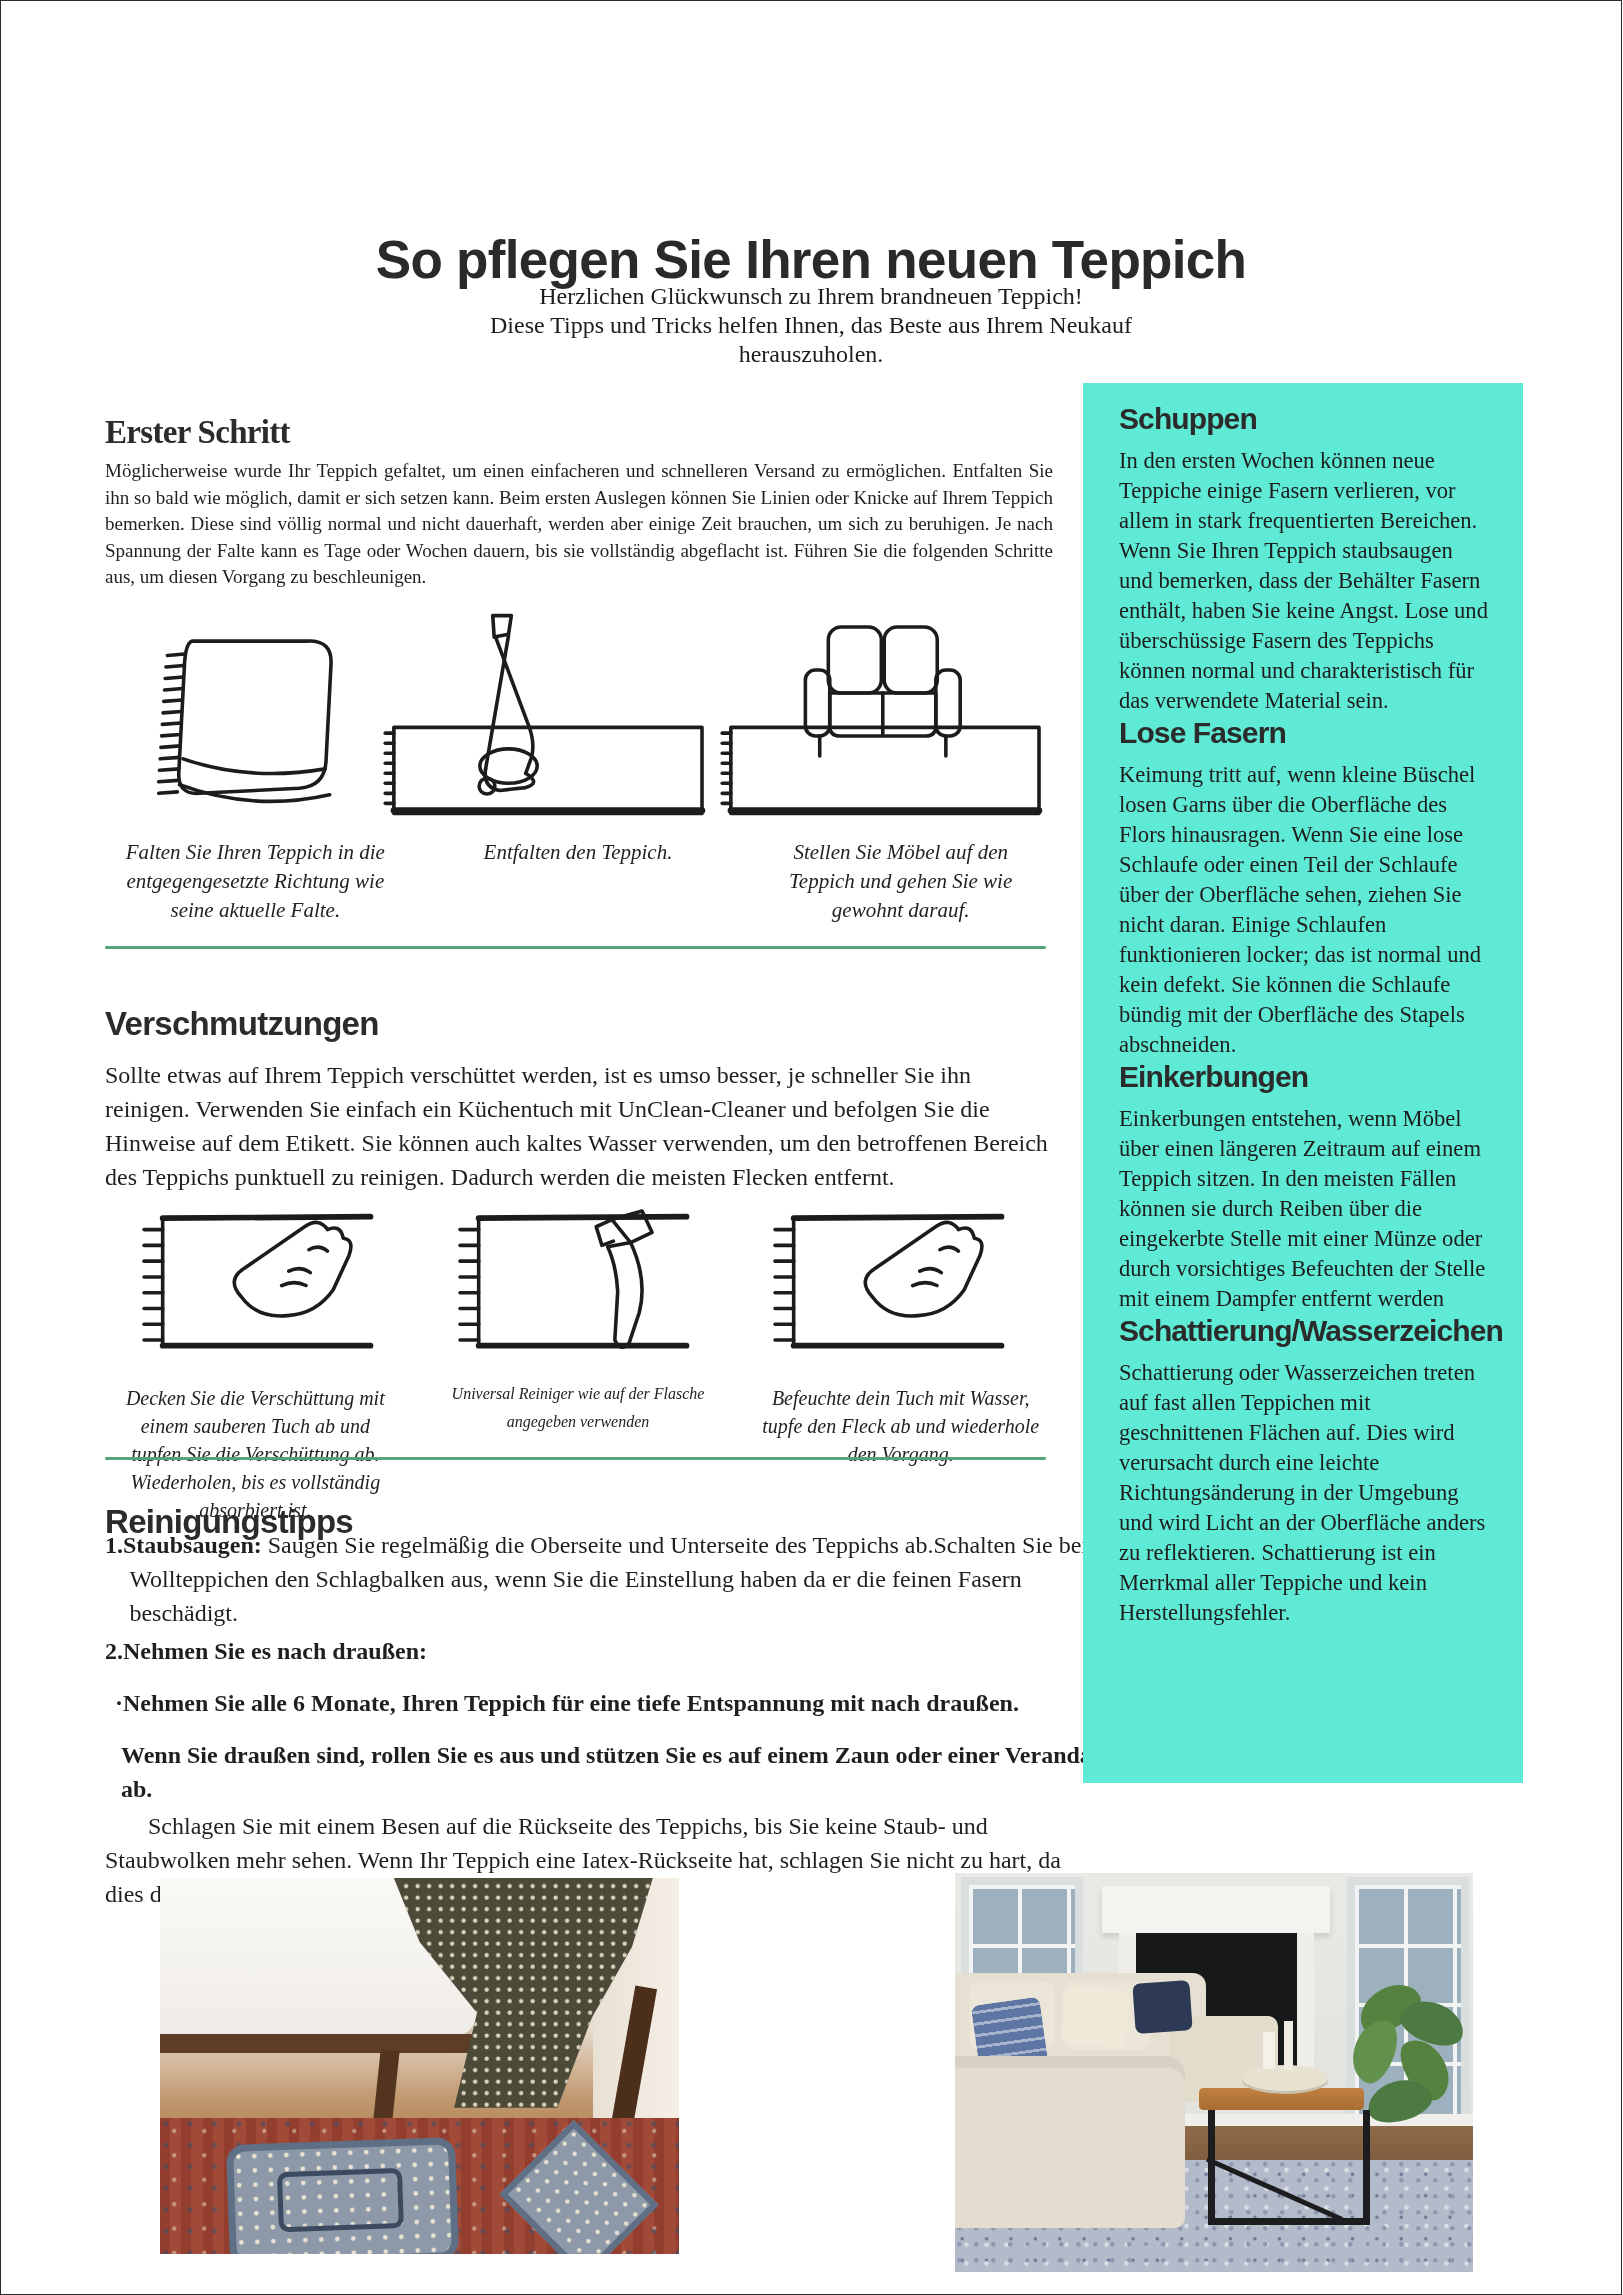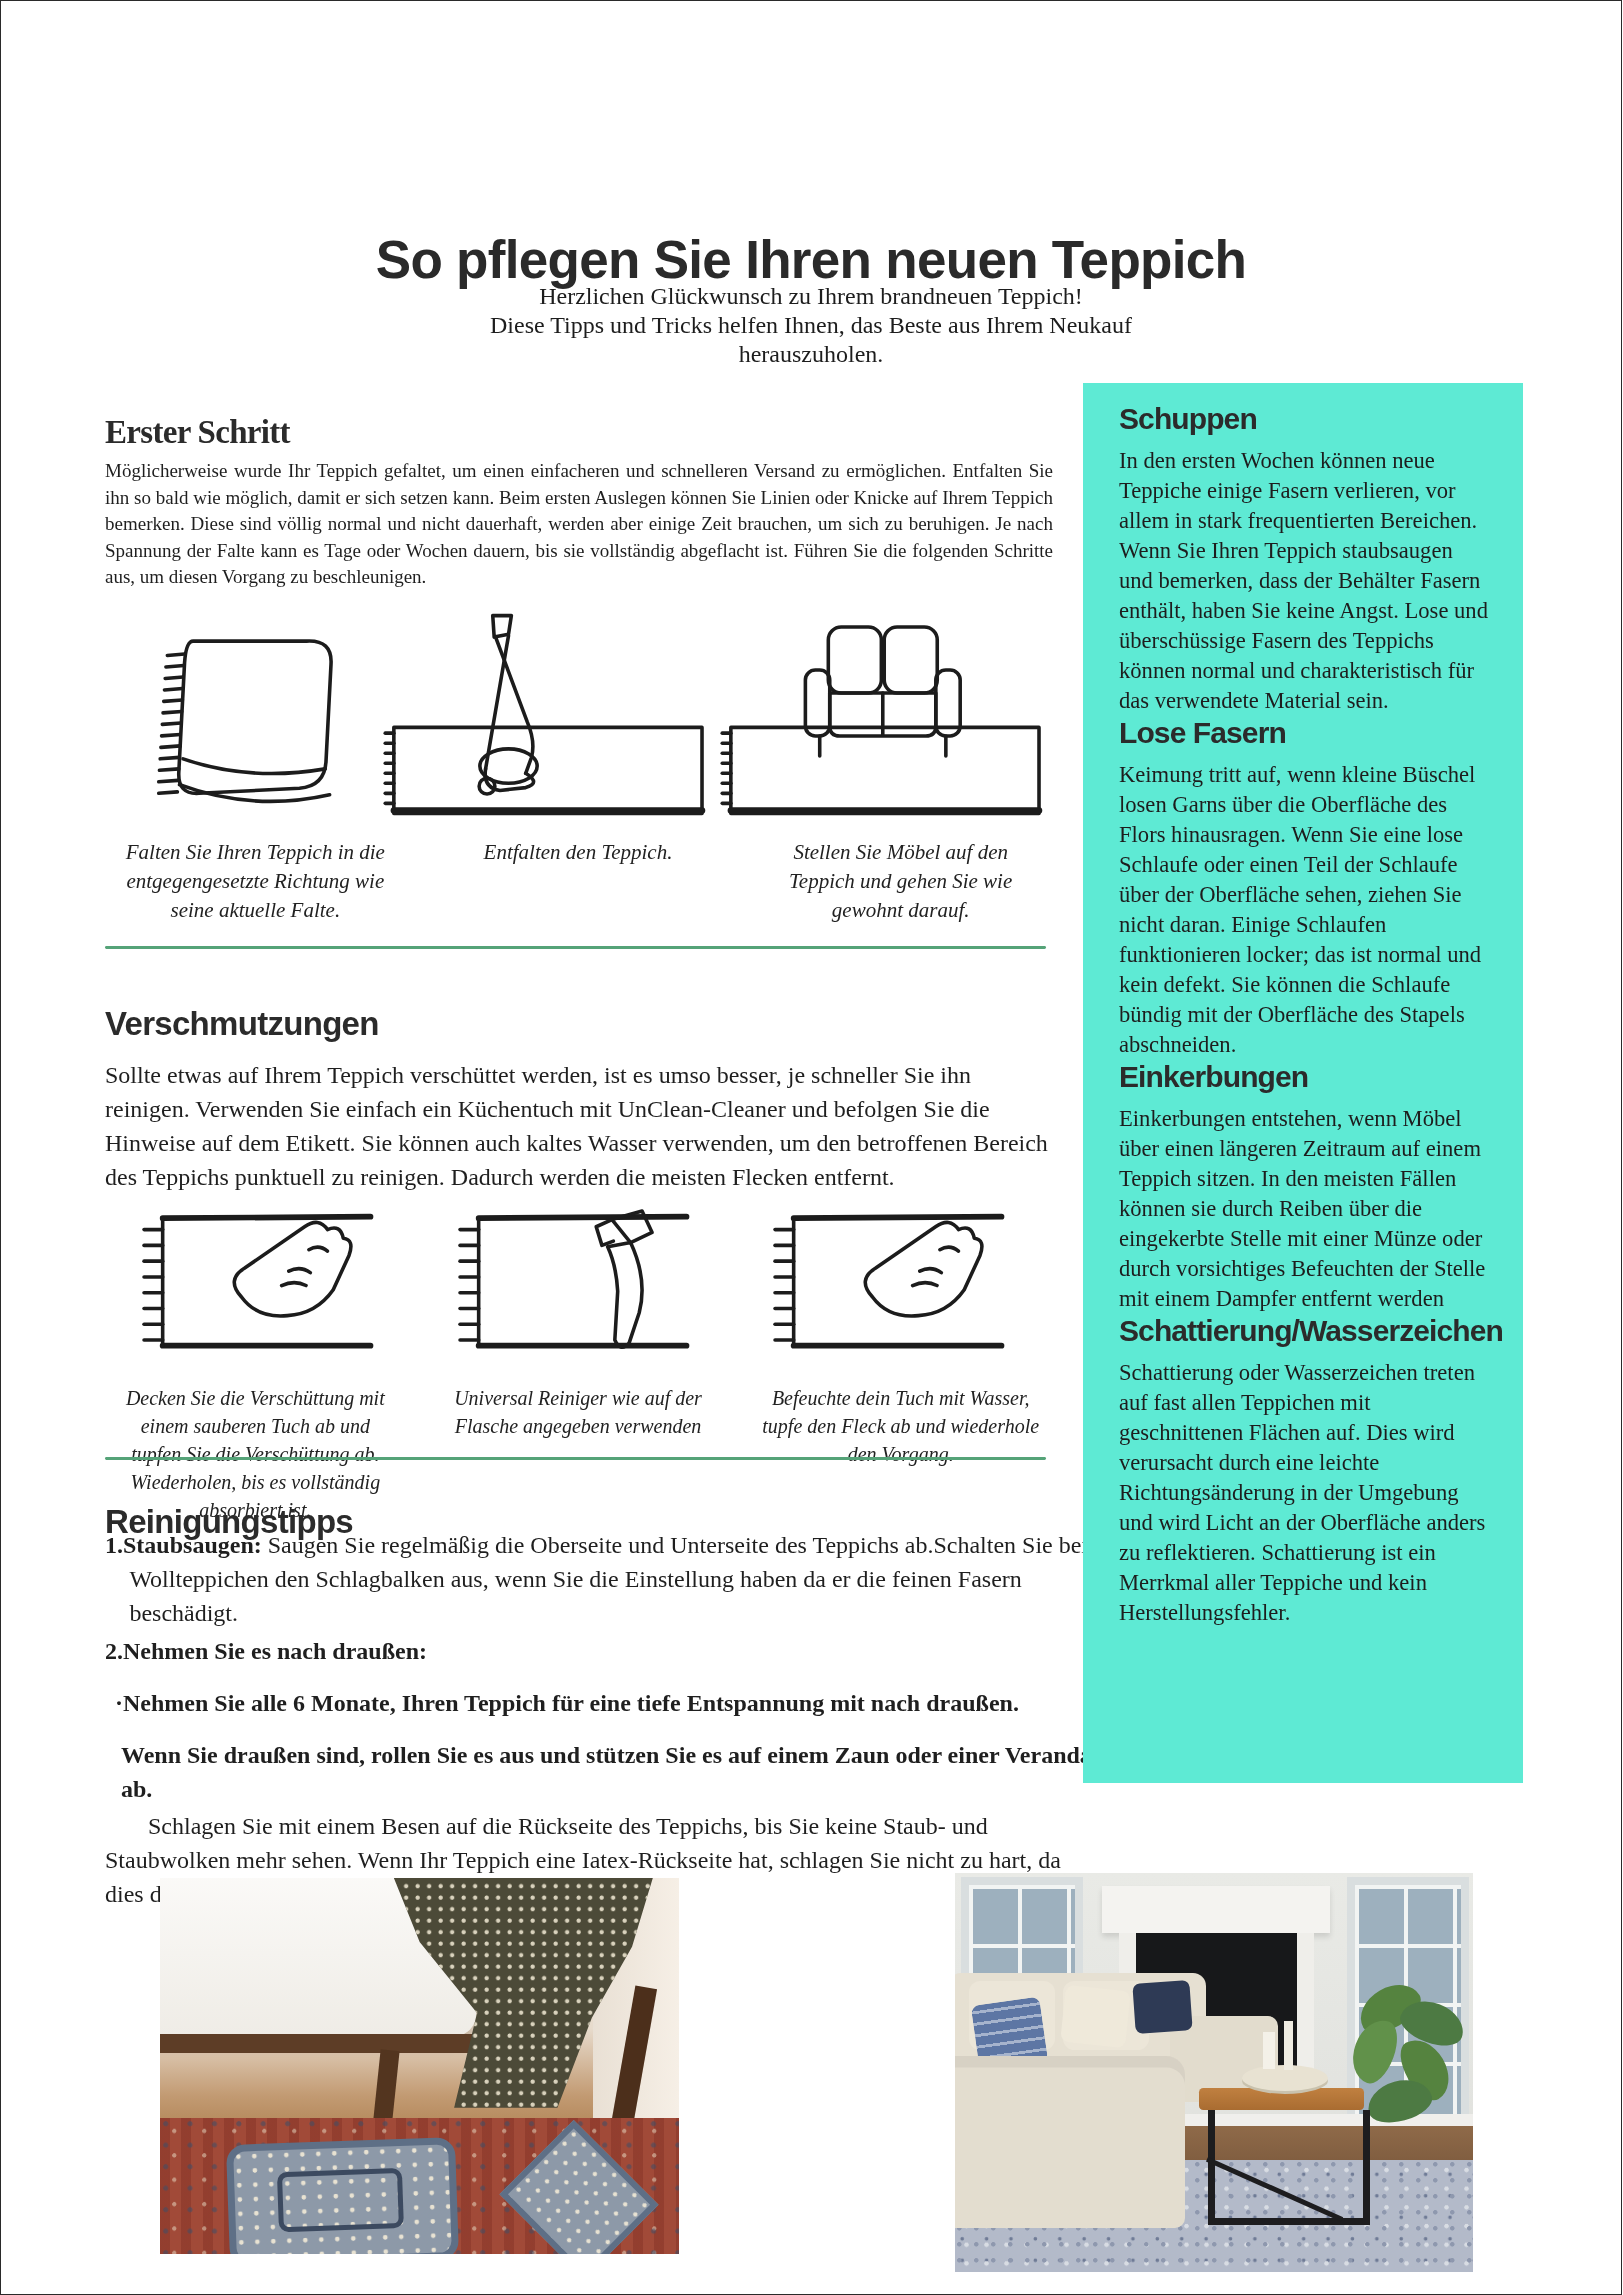--- a/index.html
+++ b/index.html
@@ -276,7 +276,7 @@
   </div>
   <div class="caprow" style="top:1363px;">
     <p class="capcell" style="font-size:20px; line-height:28px;">Decken Sie die Verschüttung mit einem sauberen Tuch ab und tupfen Sie die Verschüttung ab. Wiederholen, bis es vollständig absorbiert ist.</p>
-    <p class="capcell" style="font-size:20px; line-height:28px;text-align:center;">Universal Reiniger wie auf der Flasche angegeben verwenden</p>
+    <p class="capcell" style="font-size:16px; line-height:28px;text-align:center;">Universal Reiniger wie auf der Flasche angegeben verwenden</p>
     <p class="capcell" style="font-size:20px; line-height:28px;">Befeuchte dein Tuch mit Wasser, tupfe den Fleck ab und wiederhole den Vorgang.</p>
   </div>
 

